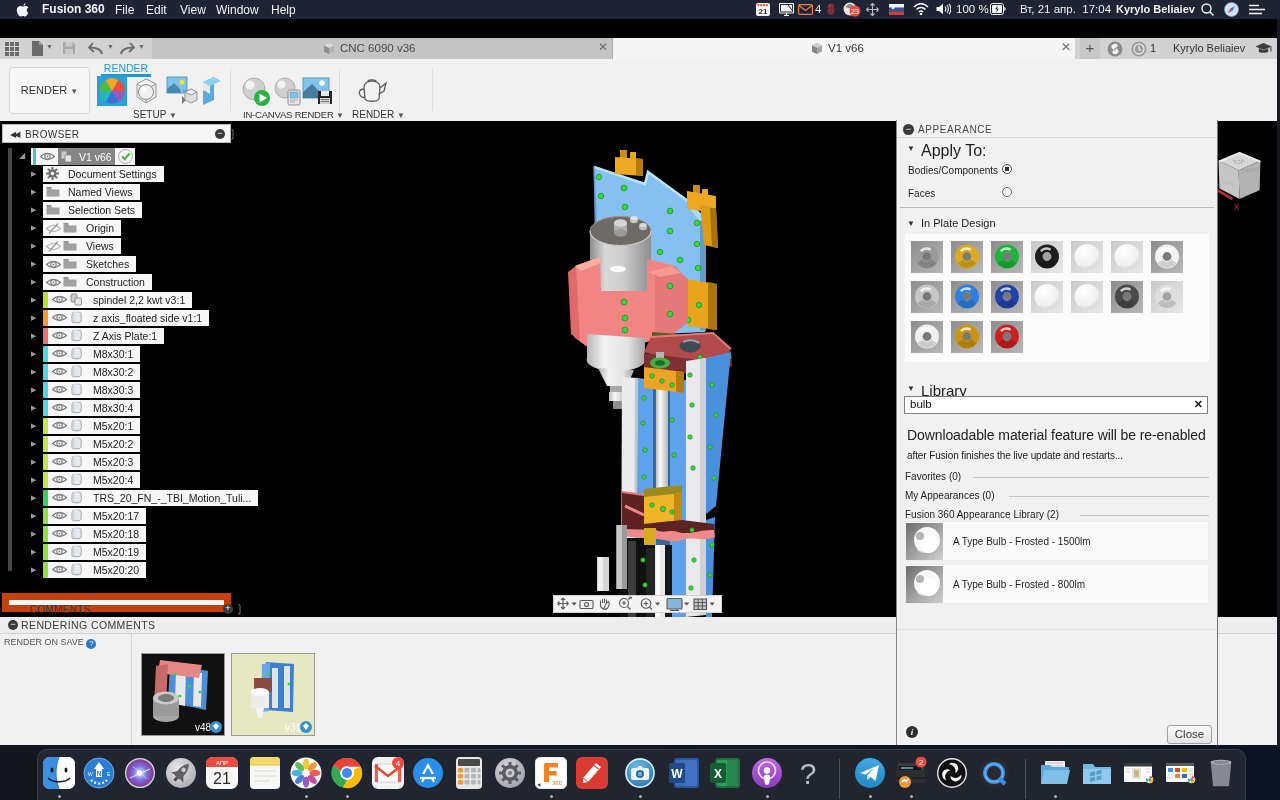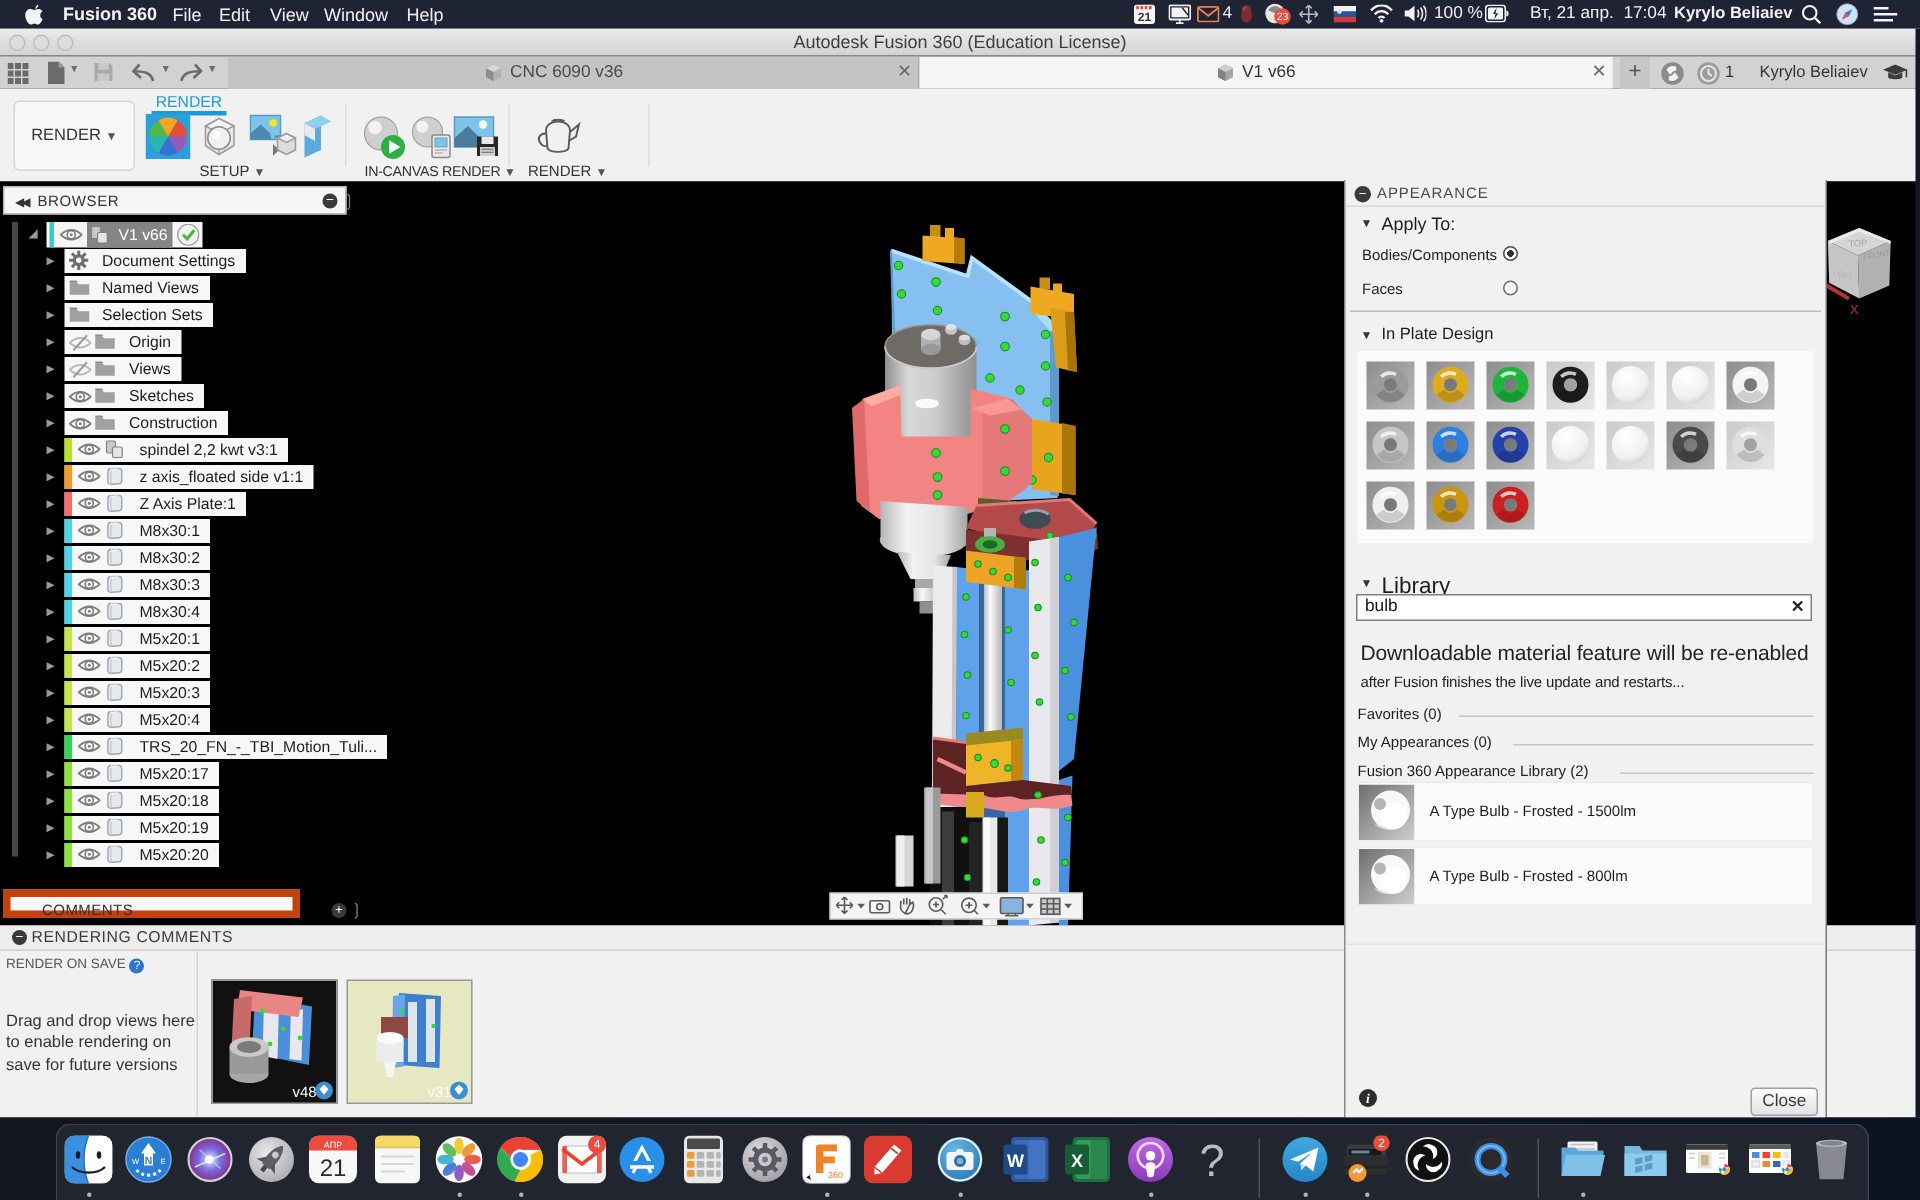--- a/index.html
+++ b/index.html
@@ -176,12 +176,6 @@
   </div>
 </div>
 
-<div class="abs" style="left:0;top:19px;width:1280px;height:18px;background:linear-gradient(#ebebeb,#d2d2d2);border-bottom:1px solid #a9a9a9;">
-  <div class="abs" style="left:6px;top:4px;width:9px;height:9px;border-radius:50%;background:#dcdedc;border:1px solid #bfbfbf"></div>
-  <div class="abs" style="left:22px;top:4px;width:9px;height:9px;border-radius:50%;background:#dcdedc;border:1px solid #bfbfbf"></div>
-  <div class="abs" style="left:38px;top:4px;width:9px;height:9px;border-radius:50%;background:#dcdedc;border:1px solid #bfbfbf"></div>
-  <div class="abs" style="left:0;top:2px;width:1280px;text-align:center;font-size:12px;color:#3e3e3e;">Autodesk Fusion 360 (Education License)</div>
-</div>
 
 <div class="abs" style="left:0;top:38px;width:1280px;height:21px;background:#d2d2d2;">
   <div class="abs" style="left:152px;top:0;width:460px;height:21px;background:#c4c4c4;border-right:1px solid #a9a9a9;"></div>

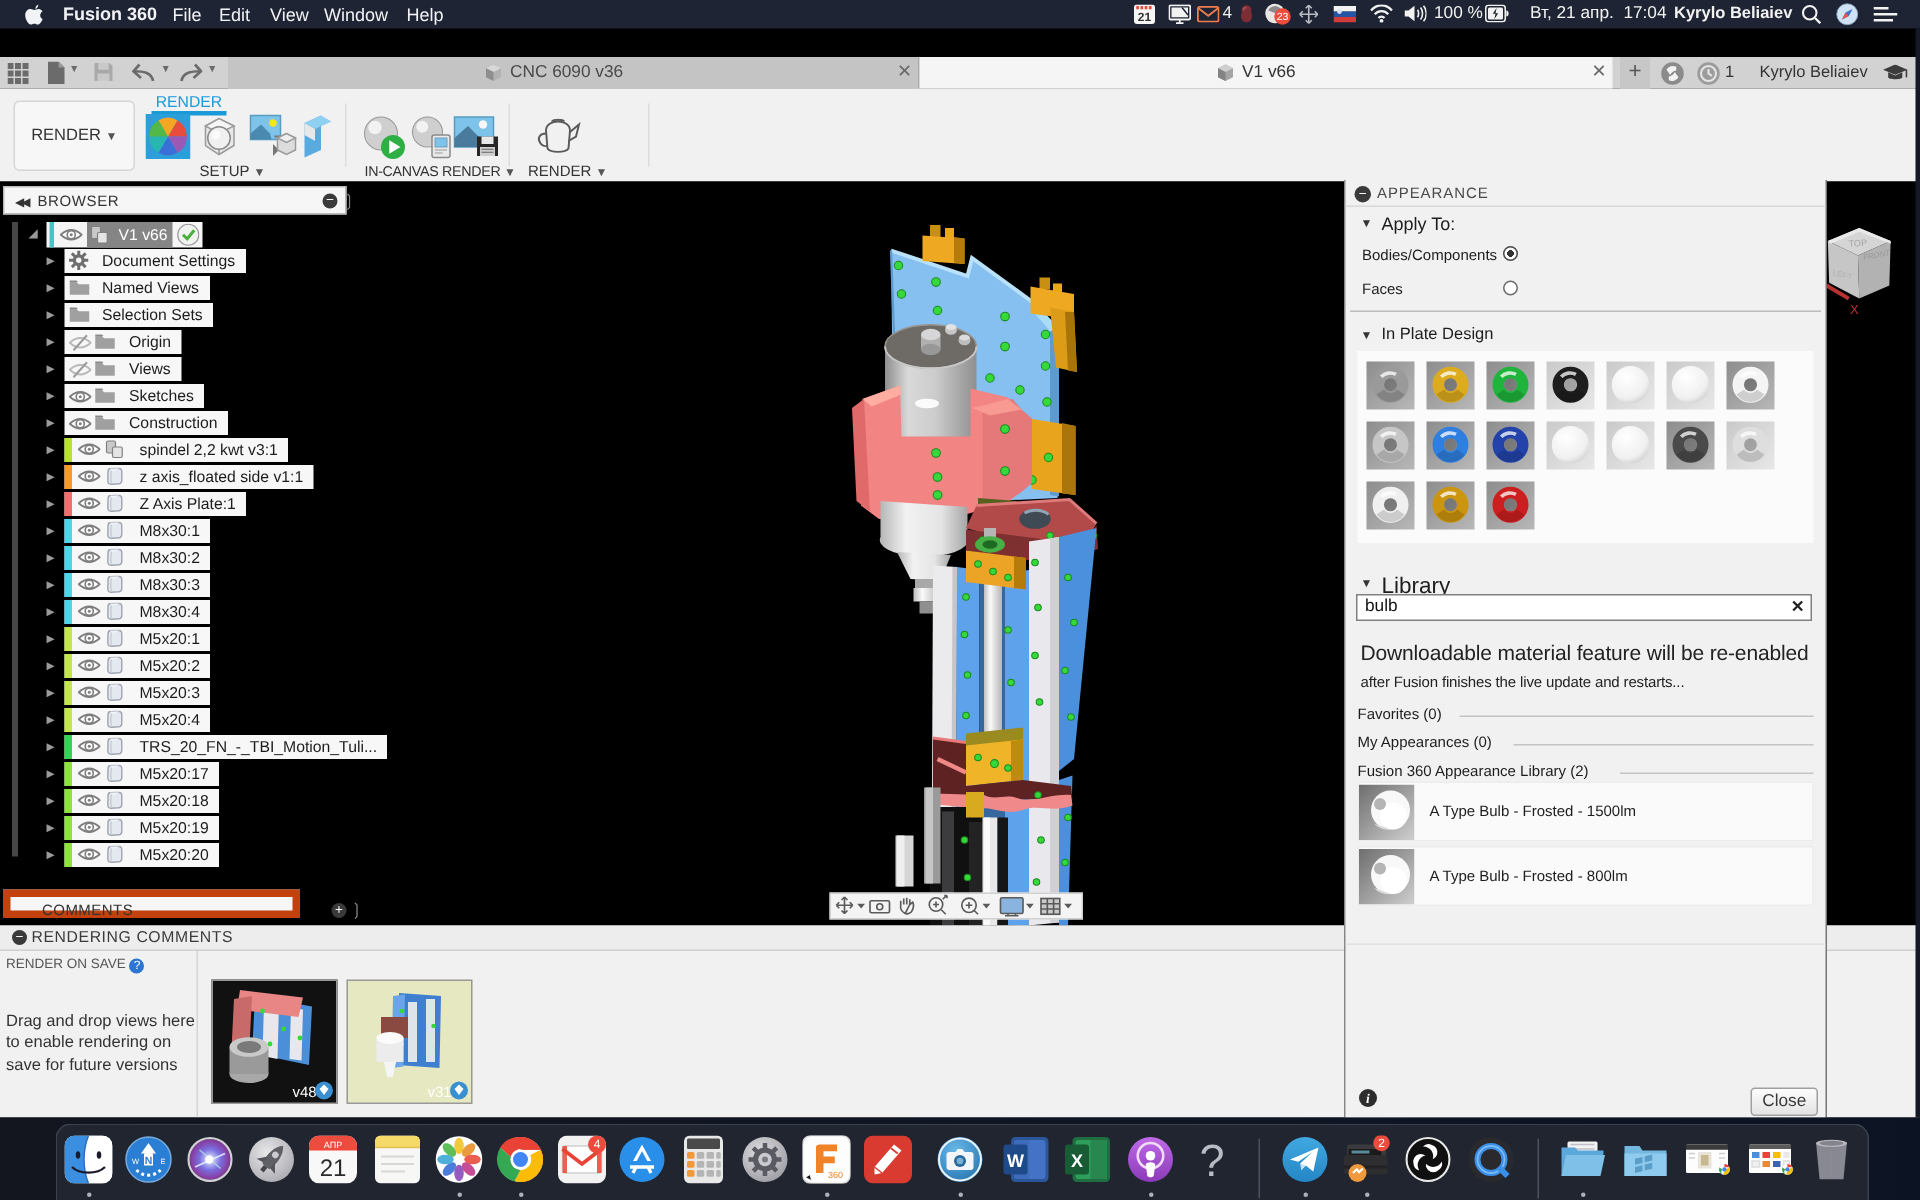--- a/index.html
+++ b/index.html
@@ -776,7 +776,7 @@
     <div class="abs" style="left:21px;top:4px;font-size:10px;color:#4a4a4a;letter-spacing:.6px;">APPEARANCE</div>
     <div class="abs" style="left:0px;top:17px;width:320px;height:1px;background:#d8d8d8;"></div>
     <div class="abs" style="left:10px;top:24px;font-size:8px;color:#333;">▼</div>
-    <div class="abs" style="left:24px;top:22px;font-size:12px;color:#1d1d1d;">Apply To:</div>
+    <div class="abs" style="left:24px;top:22px;font-size:16px;color:#1d1d1d;">Apply To:</div>
     <div class="abs" style="left:11px;top:45px;font-size:10px;color:#1d1d1d;">Bodies/Components</div>
     <div class="abs" style="left:105px;top:44px;width:10px;height:10px;border-radius:50%;border:1.2px solid #4a4a4a;box-sizing:border-box;background:radial-gradient(circle at 50% 50%, #333 0 2.2px, #fff 2.3px);"></div>
     <div class="abs" style="left:11px;top:68px;font-size:10px;color:#1d1d1d;">Faces</div>

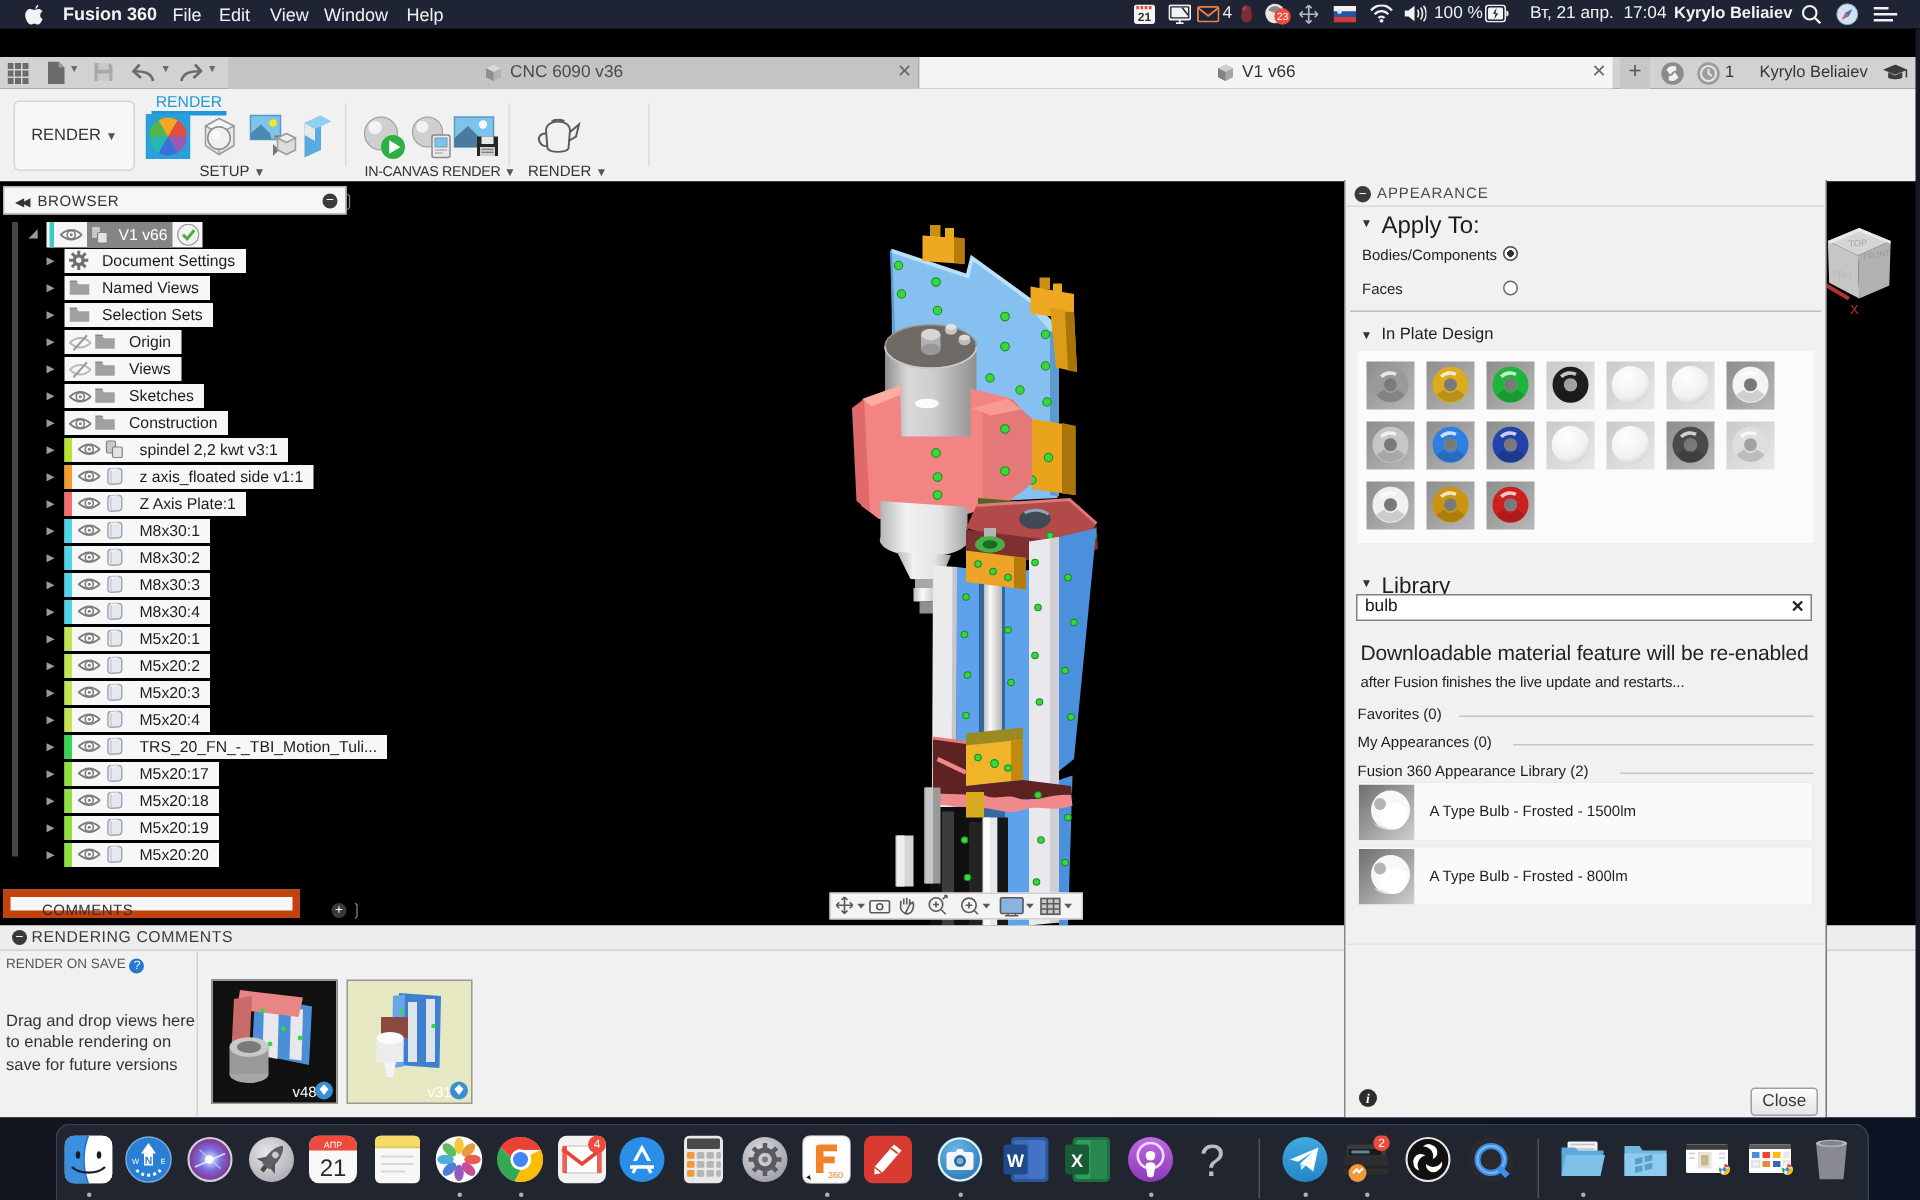--- a/index.html
+++ b/index.html
@@ -712,7 +712,7 @@
               <use href="#cubeic"></use>
             </svg><span style="font-size:10.5px;color:#1c1c1c;vertical-align:top;margin-top:1.5px;display:inline-block;margin-left:10px;">M5x20:20</span></div>
     </div>
-    <div class="abs" style="left:2px;top:472px;width:198px;height:19px;background:#f6f6f6;border:5px solid #c2410c;box-sizing:border-box;">
+    <div class="abs" style="left:2px;top:472px;width:229px;height:19px;background:#f6f6f6;border:7px solid #c2410c;box-sizing:border-box;">
       <span class="abs" style="left:21px;top:4px;font-size:10px;color:#333;letter-spacing:.3px;">COMMENTS</span>
       <span class="abs" style="left:214px;top:4px;width:10px;height:10px;border-radius:50%;background:#3a3a3a;color:#fff;font-size:9px;line-height:9px;text-align:center;">+</span>
       <span class="abs" style="left:226px;top:2px;font-size:11px;color:#888;">❳</span>

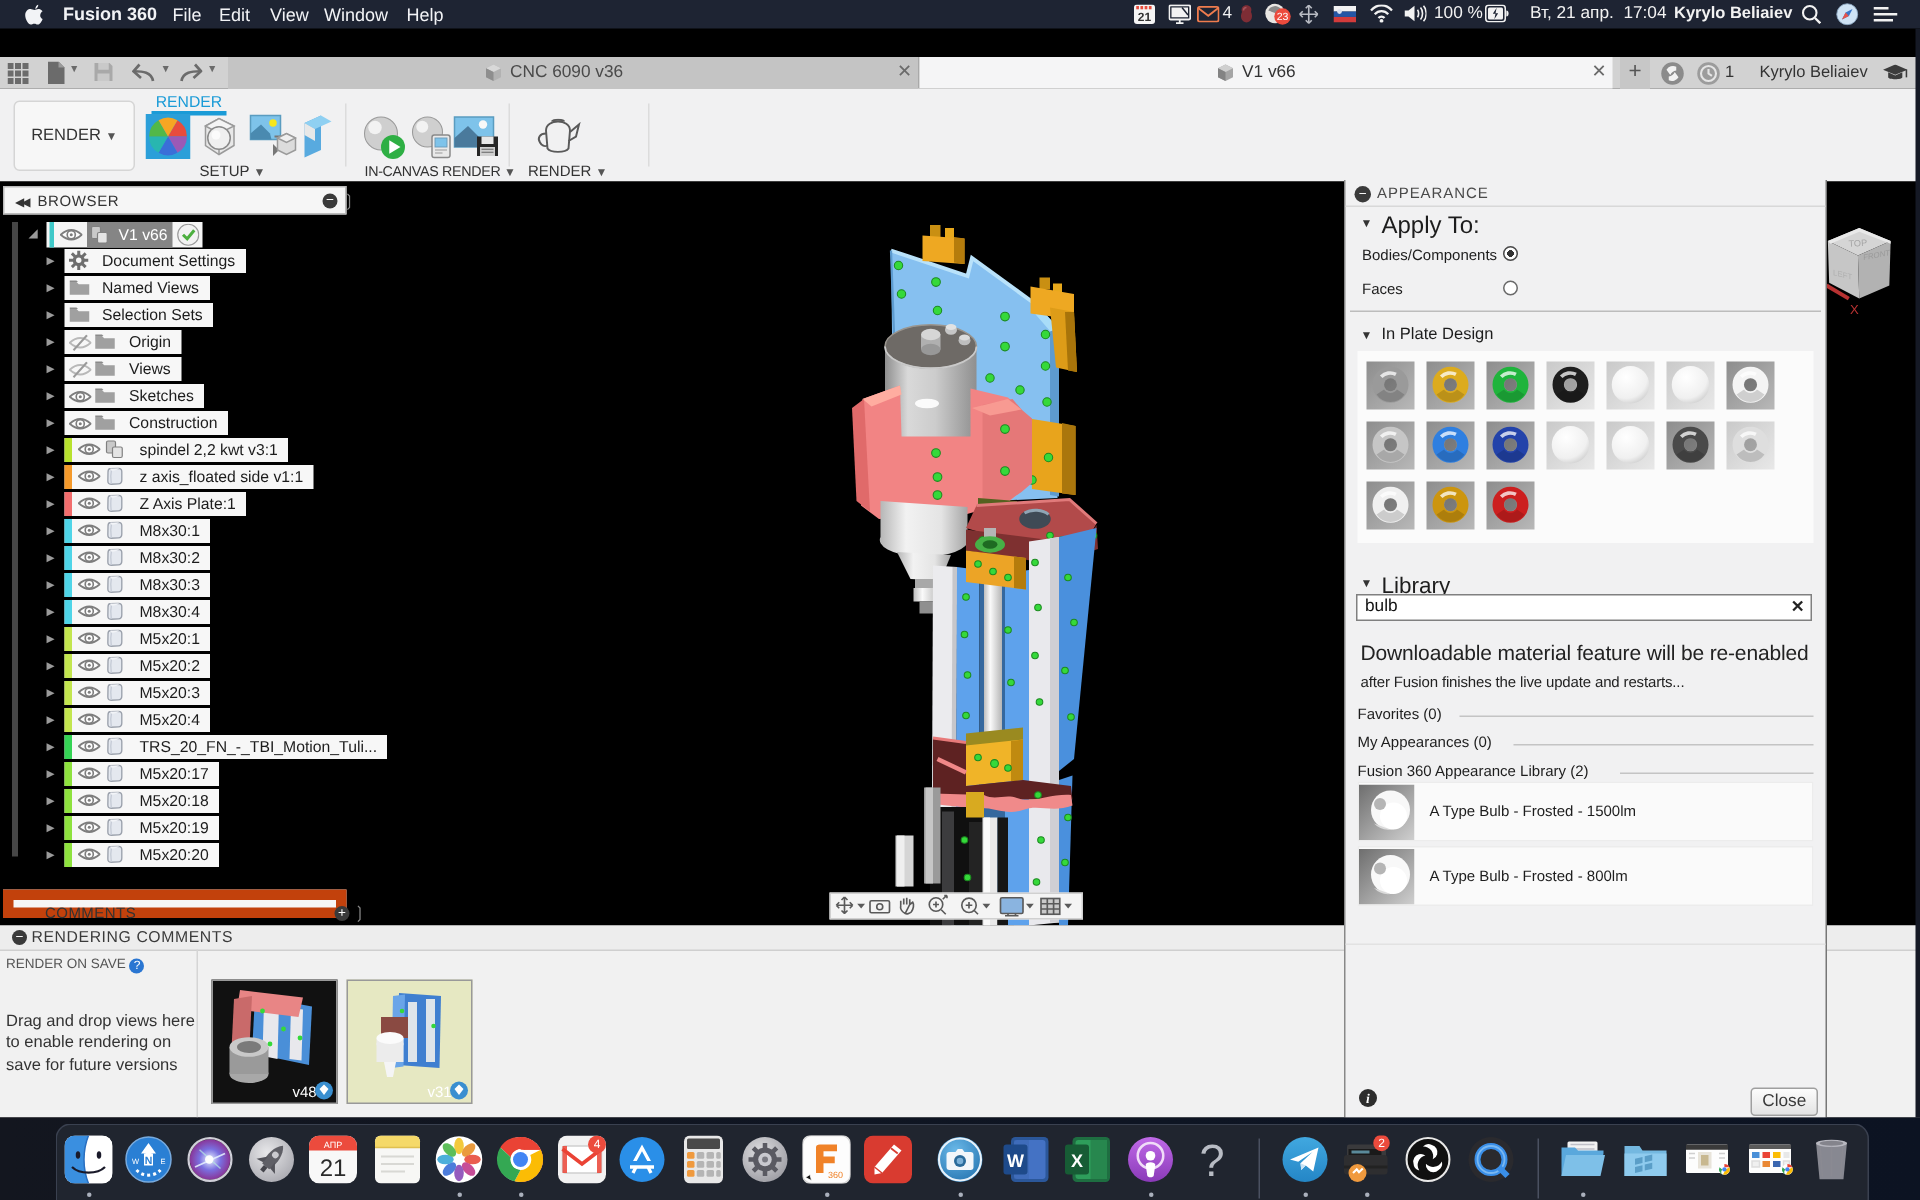--- a/index.html
+++ b/index.html
@@ -727,7 +727,6 @@
   </div>
   <div class="abs" style="left:131px;top:16px;width:1px;height:112px;background:#d5d5d5;"></div>
   <div class="abs" style="left:4px;top:20px;font-size:9px;color:#555;">RENDER ON SAVE <span style="display:inline-block;width:10px;height:10px;border-radius:50%;background:#2a76d2;color:#fff;font-size:8px;text-align:center;line-height:10px;vertical-align:-1px;">?</span></div>
-  <div class="abs" style="left:4px;top:57px;width:128px;font-size:11px;color:#333;line-height:1.3;">Drag and drop views here to enable rendering on save for future versions</div>
   <div id="thumbs">
     <div class="abs" style="left:141px;top:36px;width:84px;height:83px;background:#111;border:1px solid #999;box-sizing:border-box;overflow:hidden;">
       <svg width="82" height="81" viewBox="0 0 82 81">

